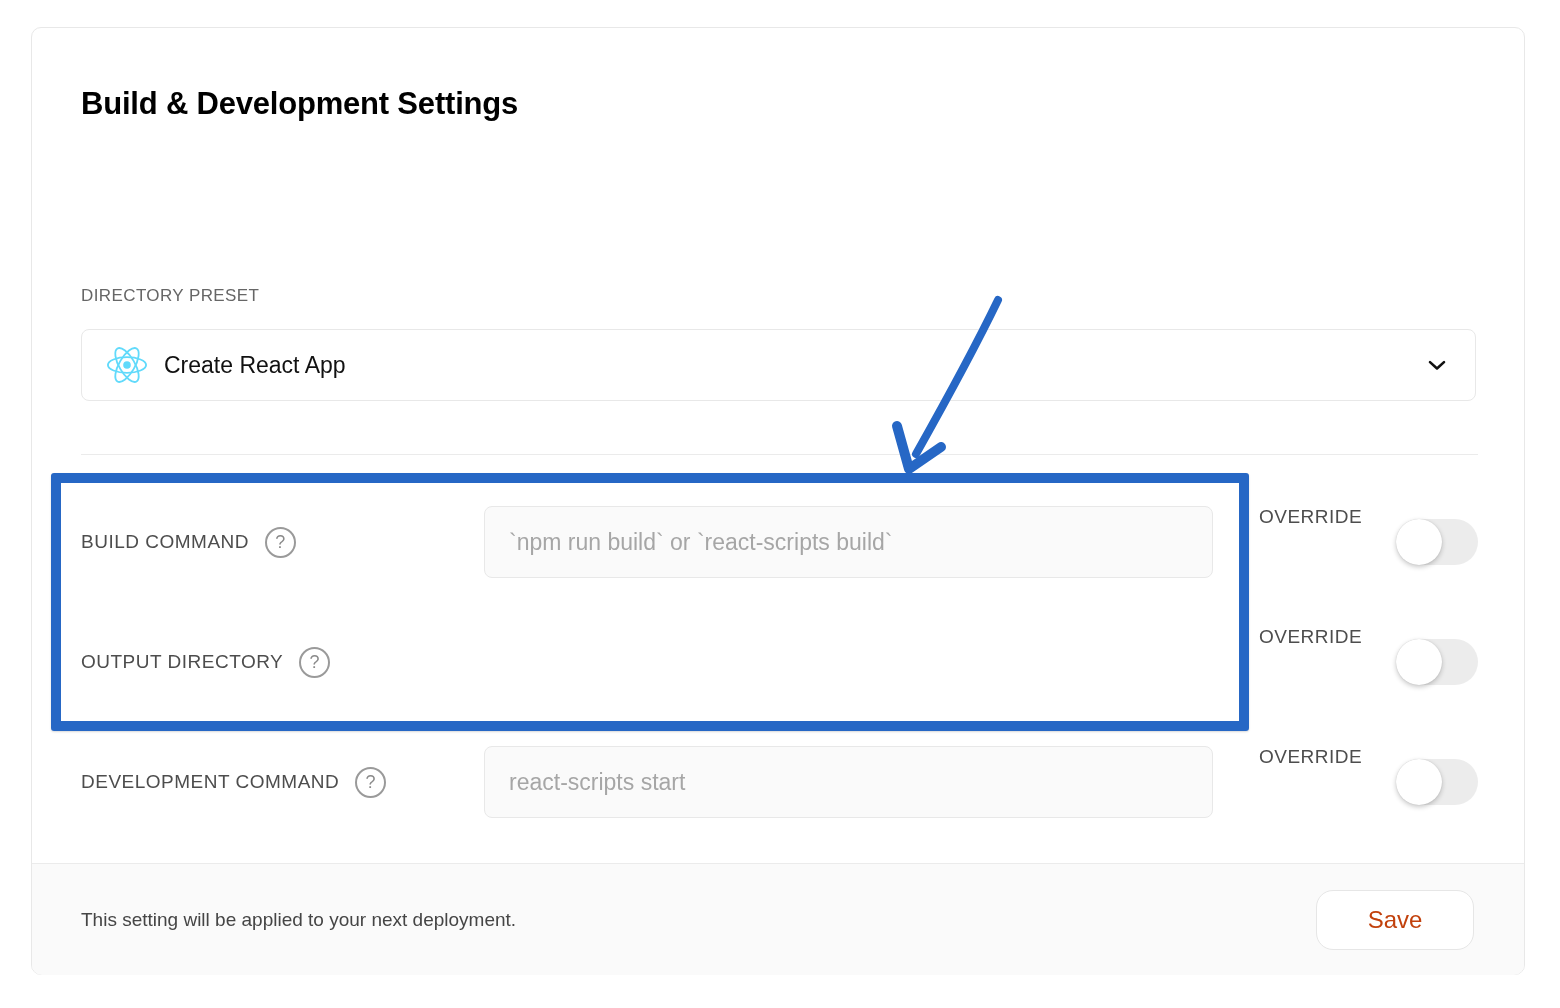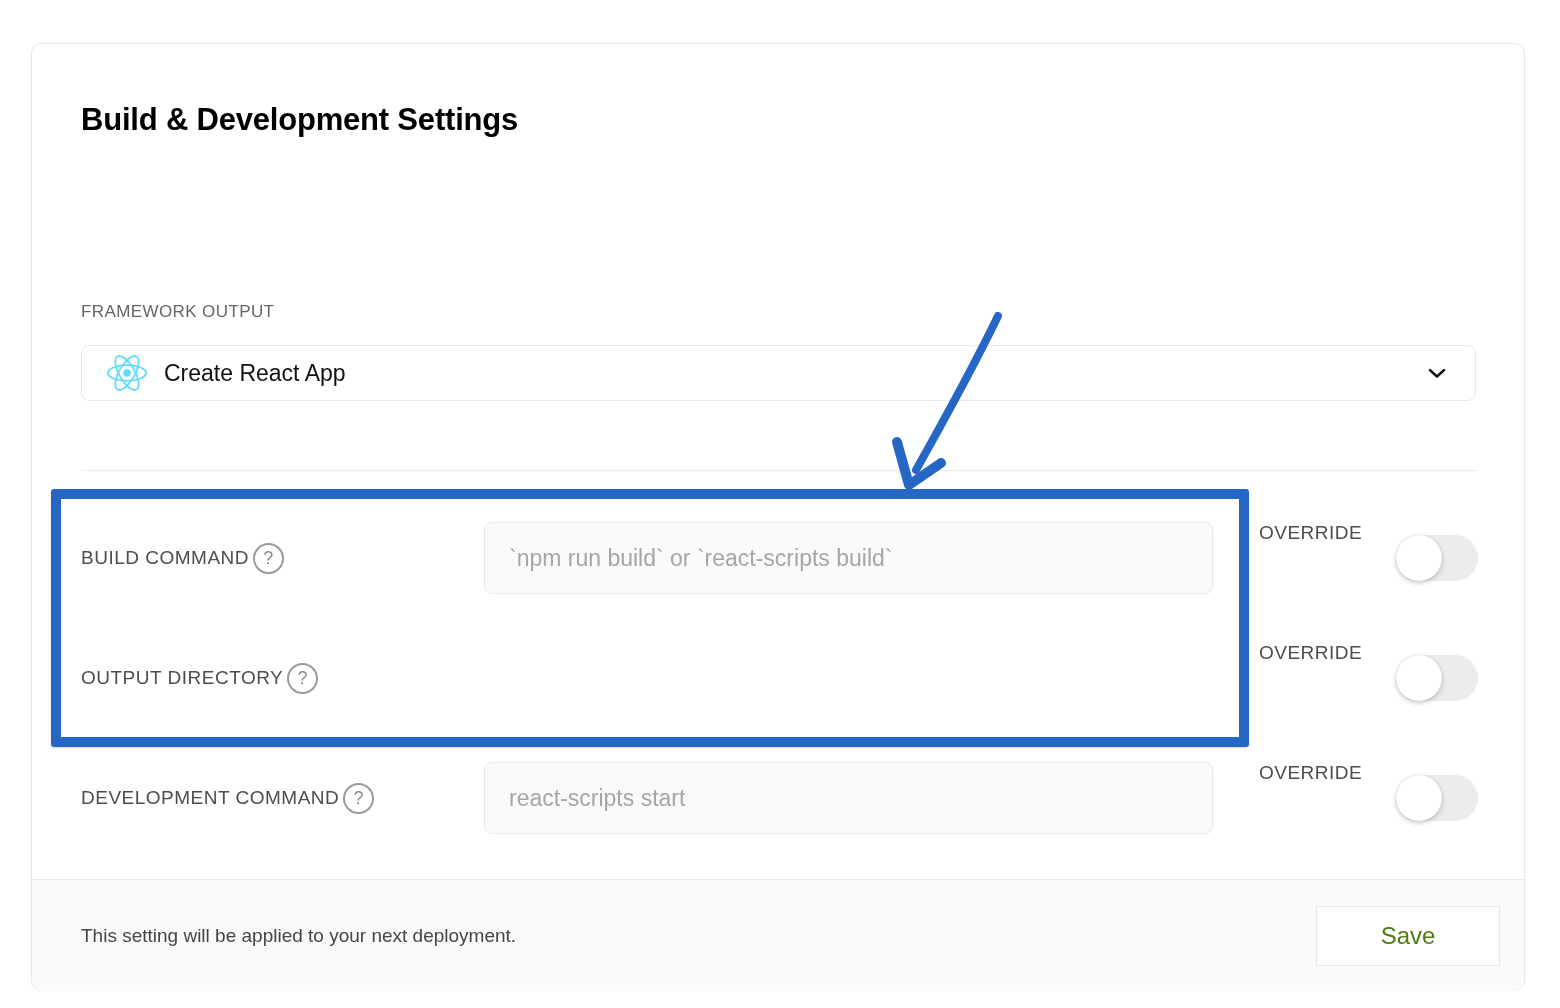--- a/index.html
+++ b/index.html
@@ -9,7 +9,7 @@
 
   .card {
     position:absolute; left:31px; top:27px; width:1494px; height:948px;
-    background:#fff; border:1px solid #e8e8e8; border-radius:10px;margin-top:16px;
+    background:#fff; border:1px solid #e8e8e8; border-radius:10px;
   }
 
   .section-title {

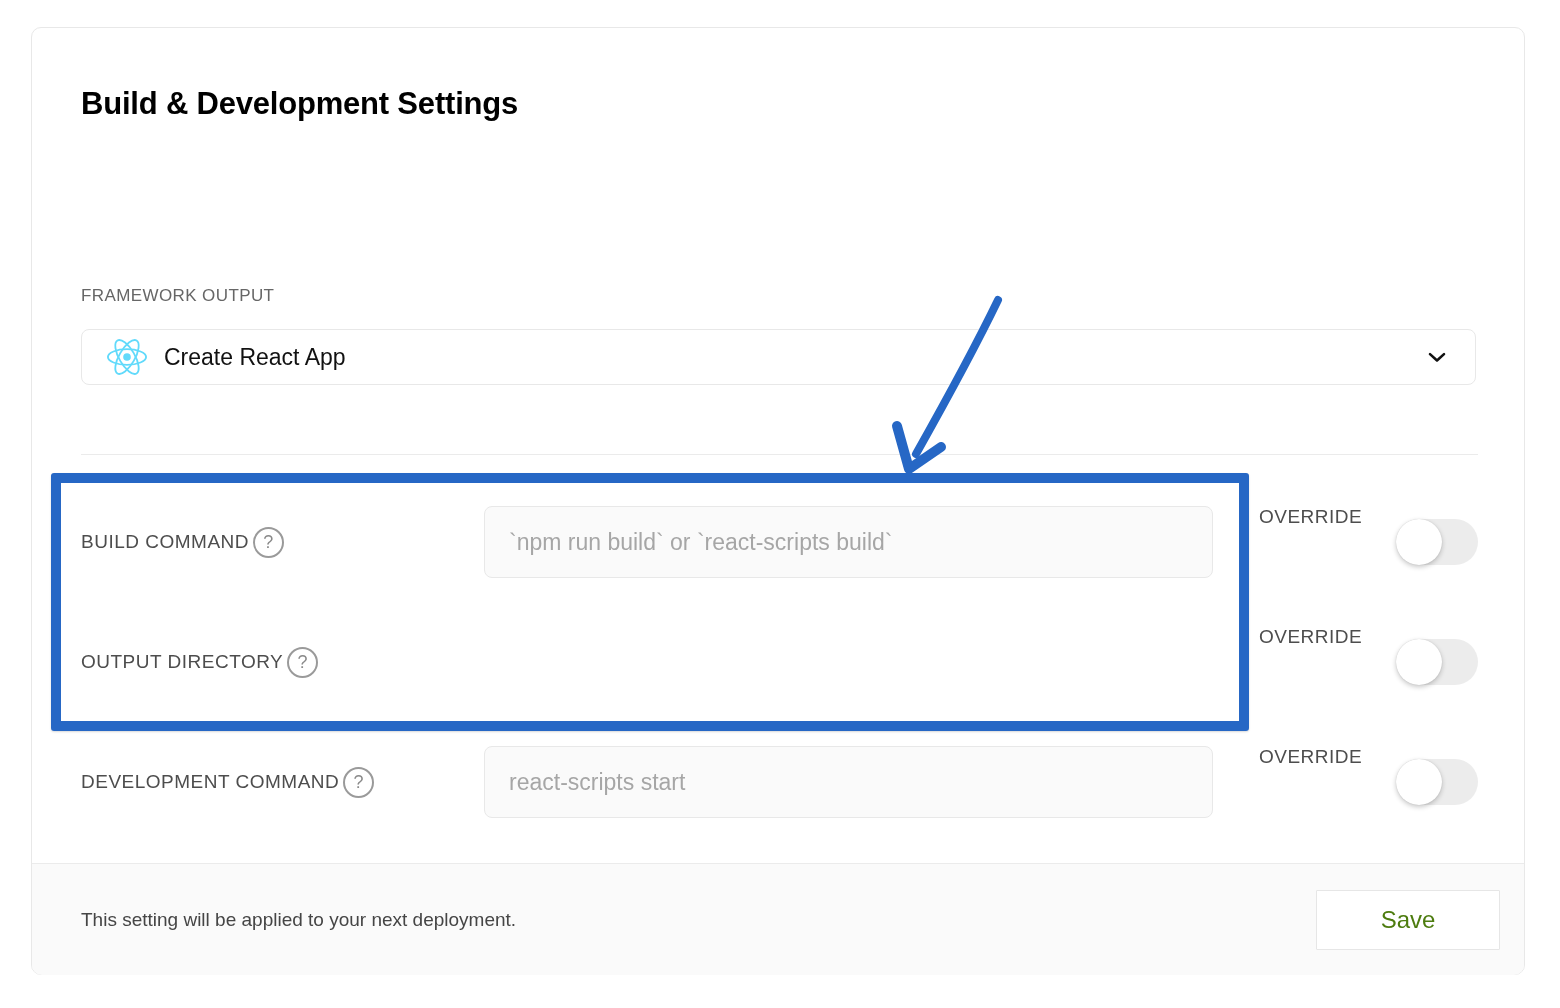--- a/index.html
+++ b/index.html
@@ -106,7 +106,7 @@
 
     <h1 class="section-title">Build &amp; Development Settings</h1>
 
-    <div class="fw-label">FRAMEWORK OUTPUT</div>
+    <div class="fw-label">DIRECTORY PRESET</div>
 
     <div class="fw-select">
       <span style="display:flex;align-items:center;">

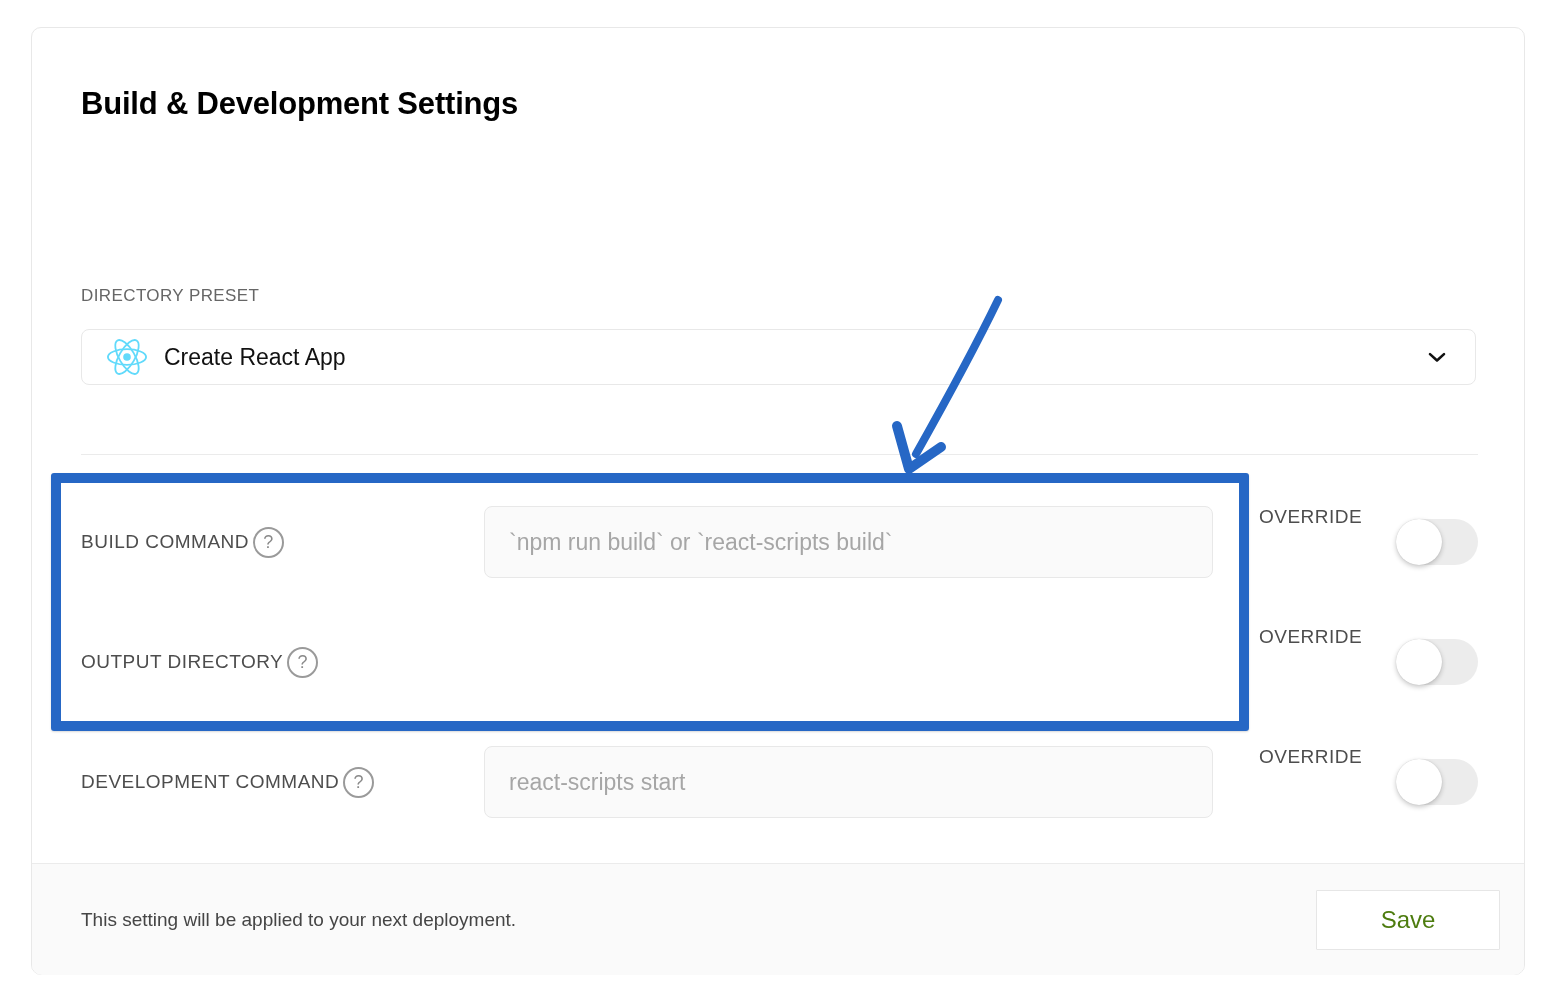--- a/index.html
+++ b/index.html
@@ -27,7 +27,7 @@
   }
 
   .fw-select {
-    position:absolute; left:49px; top:301px; width:1395px; height:56px;
+    position:absolute; left:49px; top:301px; width:1395px; height:72px;
     border:1px solid #e8e8e8; border-radius:8px; background:#fff;
     display:flex; align-items:center; padding:0 24px; gap:16px; cursor:pointer;
   }

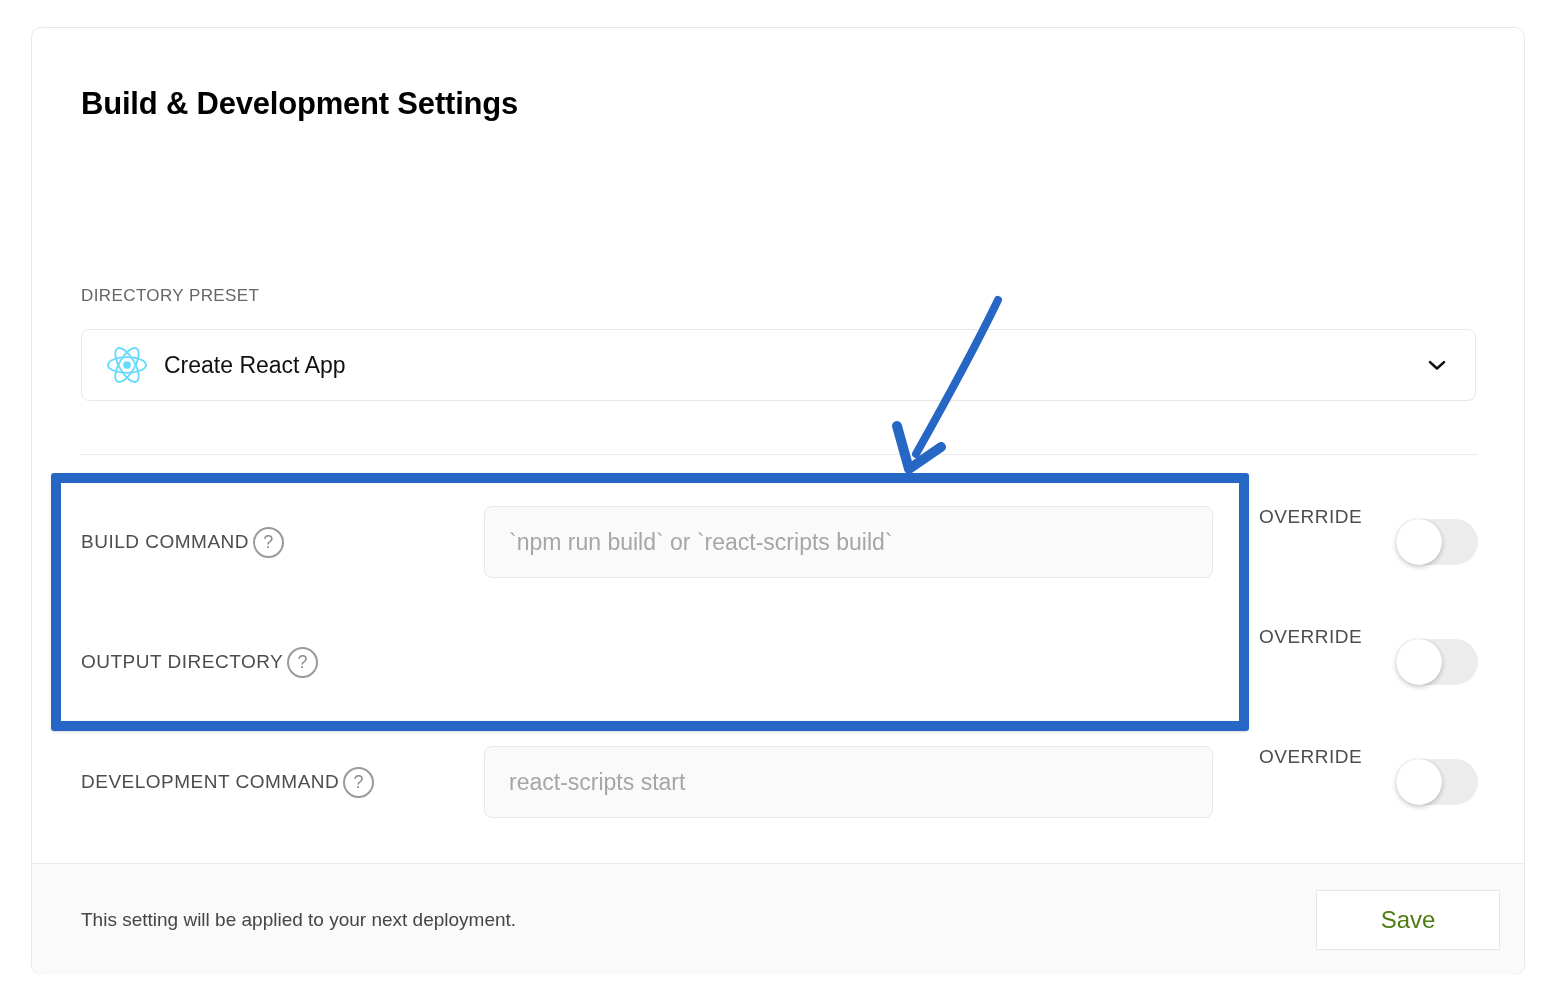--- a/index.html
+++ b/index.html
@@ -45,7 +45,7 @@
 
   .row-label {
     position:absolute; left:49px; top:0; height:72px;
-    display:flex; align-items:center; gap:4px;
+    display:flex; align-items:center; gap:16px;
     font-size:19px; color:#4d4d4d; letter-spacing:0.5px;
   }
   .help {

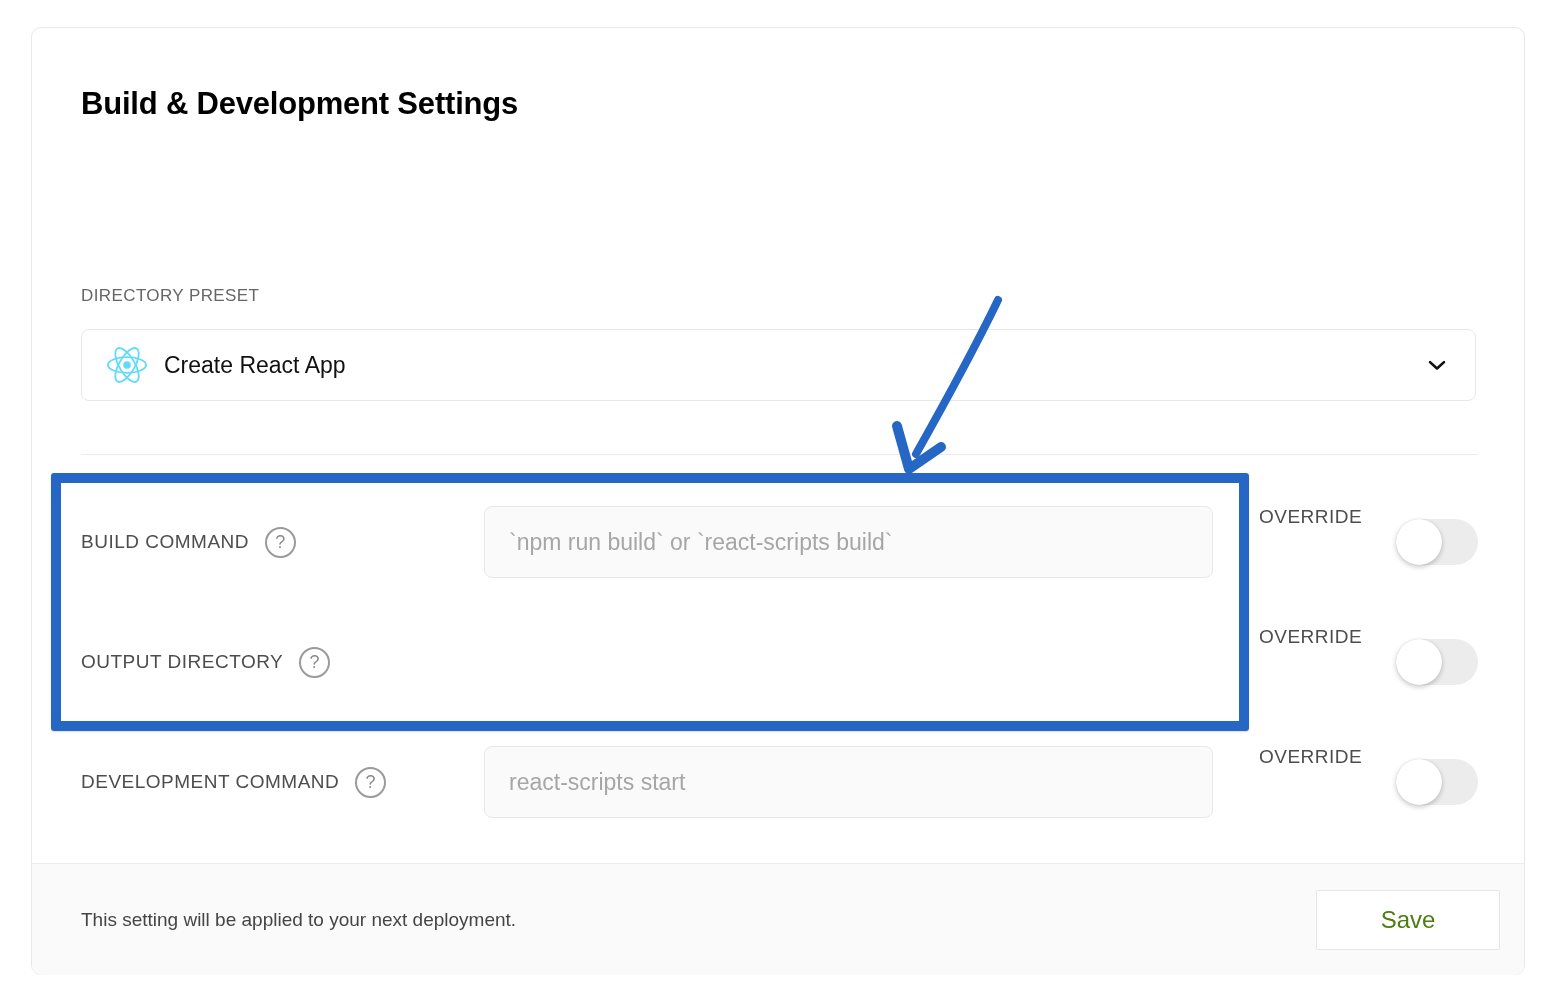--- a/index.html
+++ b/index.html
@@ -92,9 +92,9 @@
     display:flex; align-items:center; font-size:19px; color:#454545;
   }
   .save-btn {
-    position:absolute; left:1284px; top:26px; width:184px; height:60px;
-    background:#fff; border:1px solid #e6e6e6; border-radius:1px;
-    font-family:"Liberation Sans", sans-serif; font-size:24px; color:#4d7c0f;
+    position:absolute; left:1284px; top:26px; width:158px; height:60px;
+    background:#fff; border:1px solid #e6e6e6; border-radius:17px;
+    font-family:"Liberation Sans", sans-serif; font-size:24px; color:#c2410c;
     cursor:pointer;
   }
 </style>

